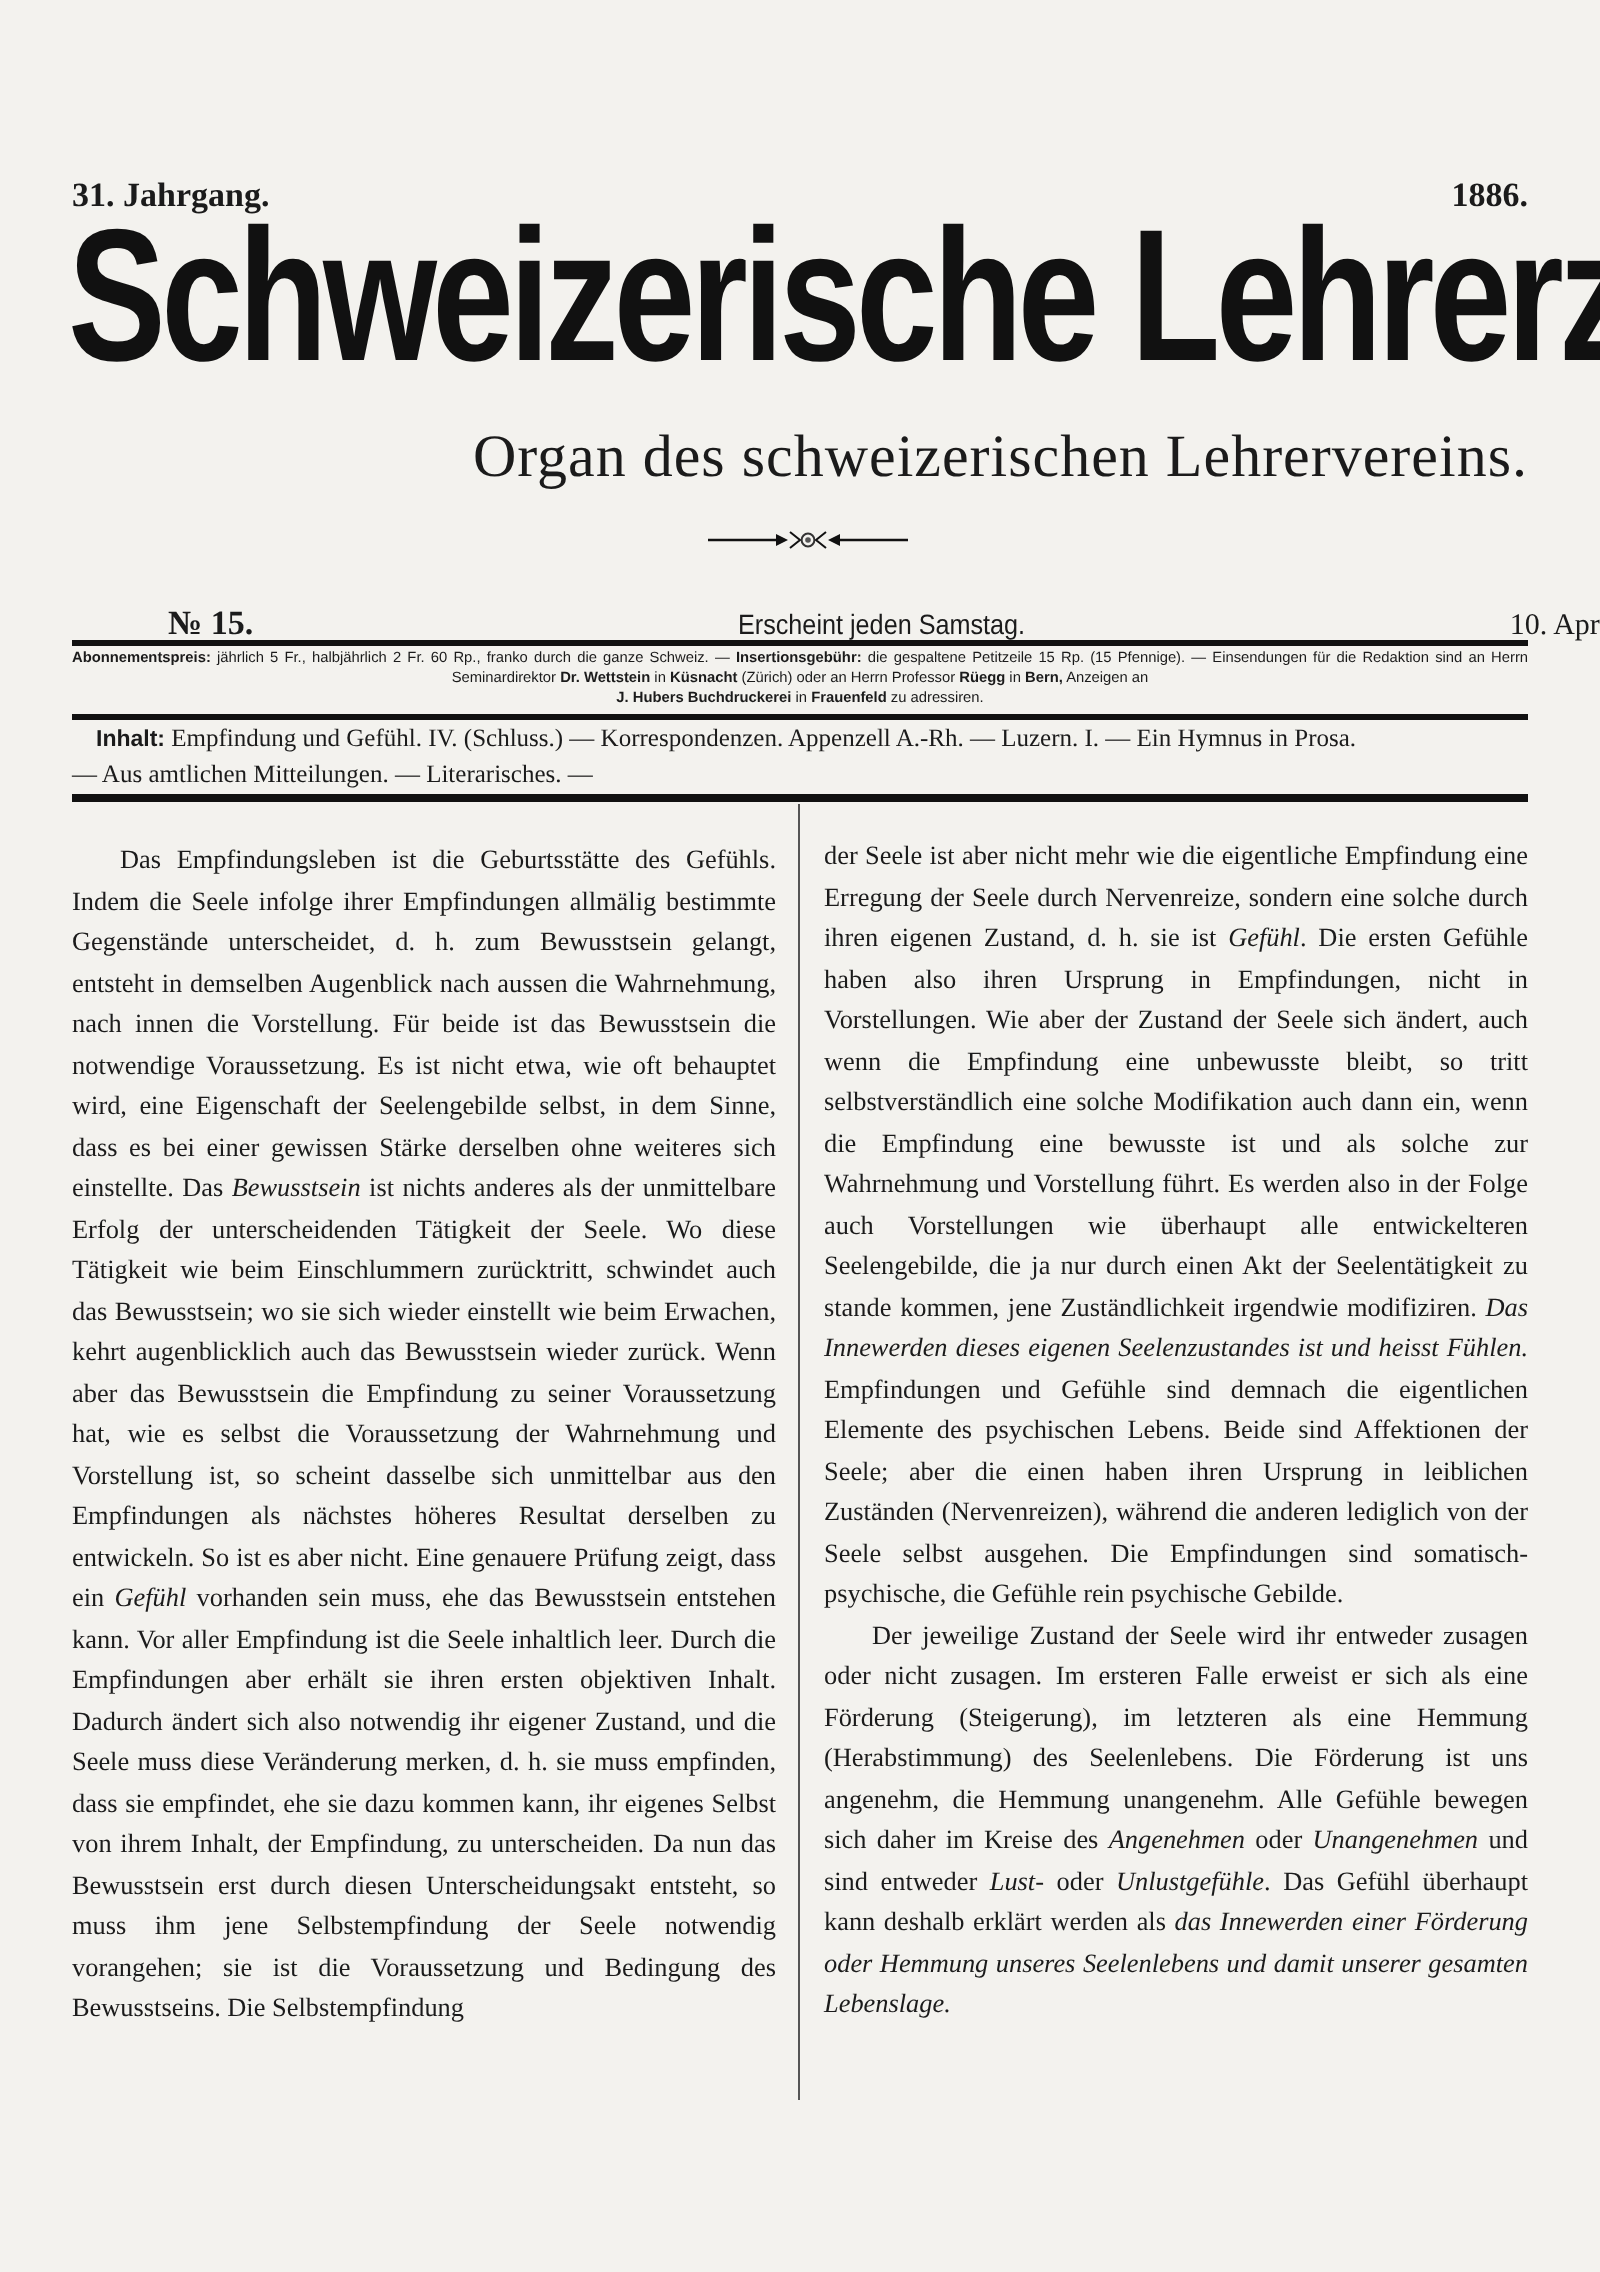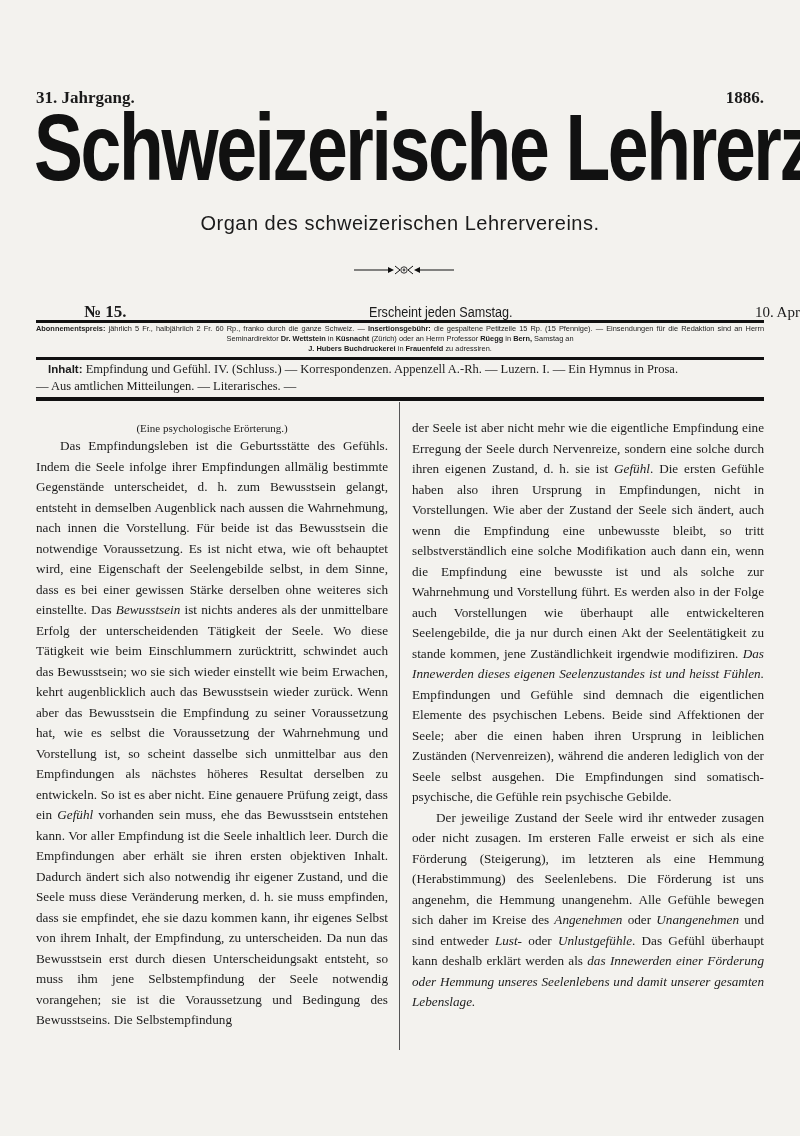--- a/index.html
+++ b/index.html
@@ -24,8 +24,8 @@
     white-space: nowrap; color: #111;
   }
   .subtitle {
-    position: absolute; top: 212px; left: 0; width: 728px; text-align: center;
-    font-family: Liberation Sans, sans-serif; font-size: 20px; letter-spacing: 0.5px;
+    position: absolute; top: 212px; left: 0; width: 728px; text-align: right;
+    font-family: Liberation Serif, serif; font-size: 30px; letter-spacing: 0.5px;
   }
   .ornament {
     position: absolute; top: 263px; left: 318px; width: 100px; height: 14px;

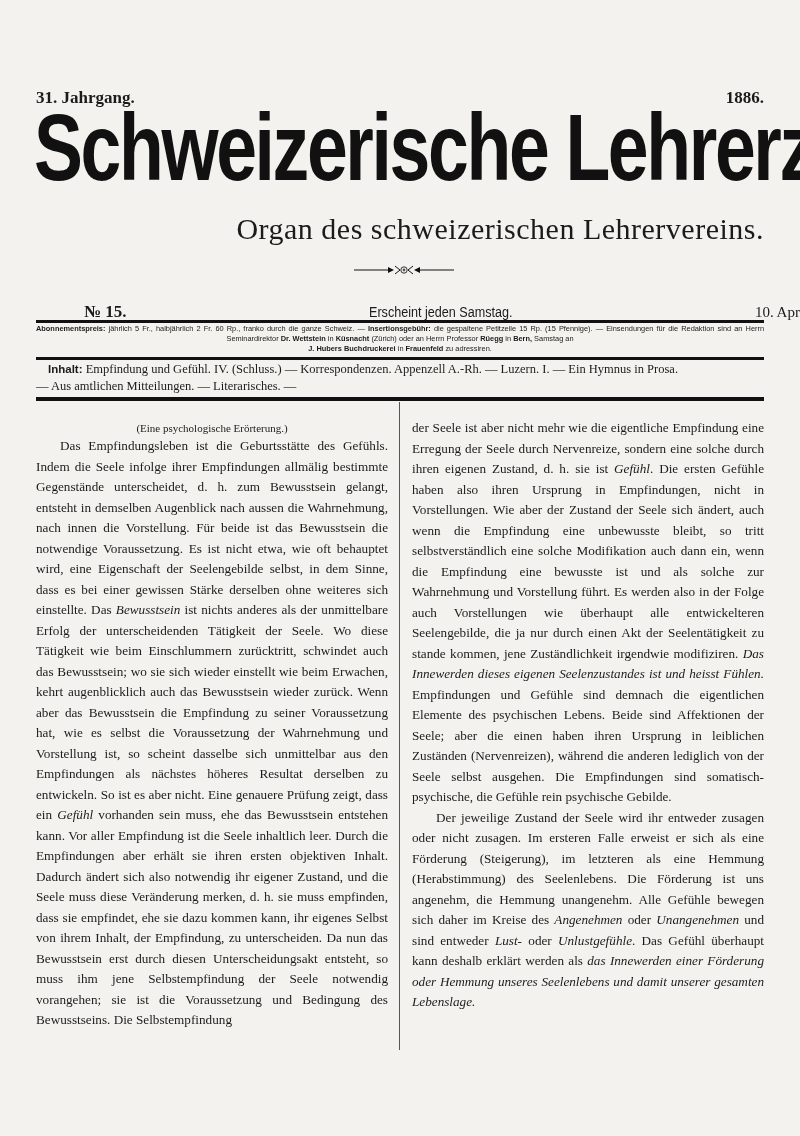--- a/index.html
+++ b/index.html
@@ -114,7 +114,7 @@
     <b>Rüegg</b>
     <span>in</span>
     <b>Bern,</b>
-    <span>Samstag an</span><br>
+    <span>Anzeigen an</span><br>
     <b>J. Hubers Buchdruckerei</b>
     <span>in</span>
     <b>Frauenfeld</b>

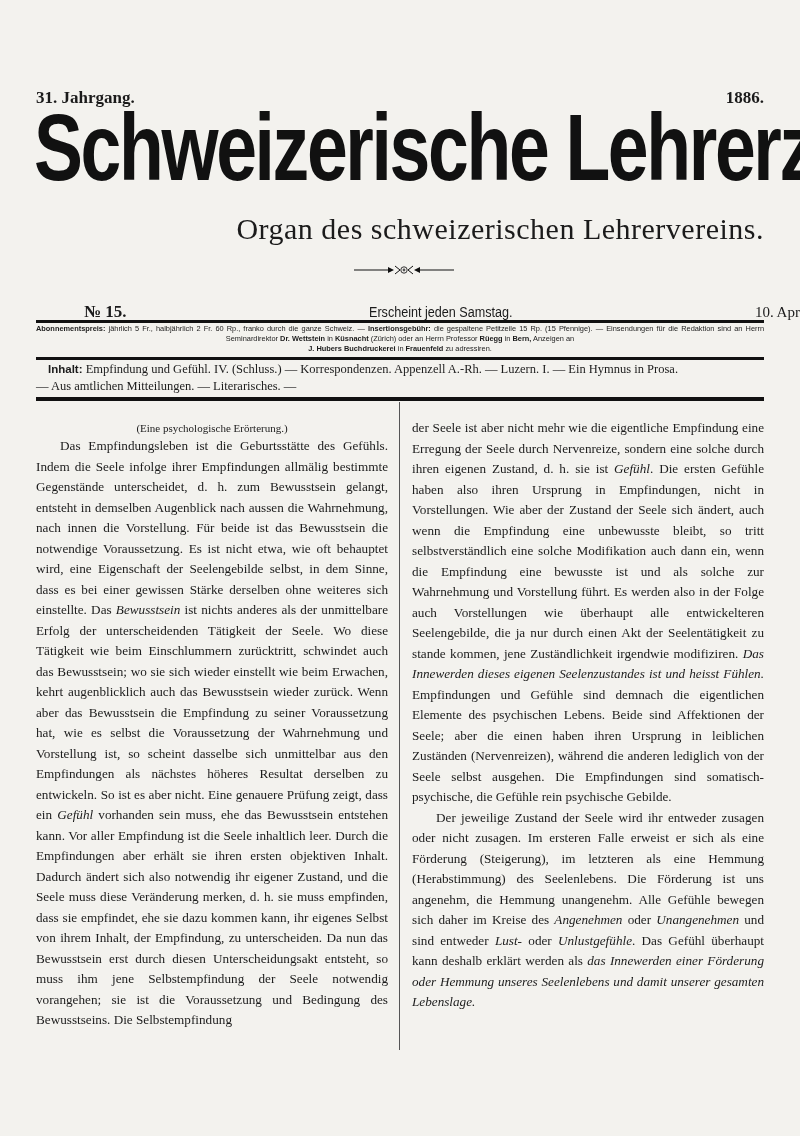--- a/index.html
+++ b/index.html
@@ -134,7 +134,6 @@
   <div class="col-divider"></div>
 
   <div class="col col-left">
-    <div class="art-sub">(Eine psychologische Erörterung.)</div>
     <p><span>Das Empfindungsleben ist die Geburtsstätte des Gefühls. Indem die Seele infolge ihrer Empfindungen allmälig bestimmte Gegenstände unterscheidet, d. h. zum Bewusstsein gelangt, entsteht in demselben Augenblick nach aussen die Wahrnehmung, nach innen die Vorstellung. Für beide ist das Bewusstsein die notwendige Voraussetzung. Es ist nicht etwa, wie oft behauptet wird, eine Eigenschaft der Seelengebilde selbst, in dem Sinne, dass es bei einer gewissen Stärke derselben ohne weiteres sich einstellte. Das </span><i>Bewusstsein</i><span> ist nichts anderes als der unmittelbare Erfolg der unterscheidenden Tätigkeit der Seele. Wo diese Tätigkeit wie beim Einschlummern zurücktritt, schwindet auch das Bewusstsein; wo sie sich wieder einstellt wie beim Erwachen, kehrt augenblicklich auch das Bewusstsein wieder zurück. Wenn aber das Bewusstsein die Empfindung zu seiner Voraussetzung hat, wie es selbst die Voraussetzung der Wahrnehmung und Vorstellung ist, so scheint dasselbe sich unmittelbar aus den Empfindungen als nächstes höheres Resultat derselben zu entwickeln. So ist es aber nicht. Eine genauere Prüfung zeigt, dass ein </span><i>Gefühl</i><span> vorhanden sein muss, ehe das Bewusstsein entstehen kann. Vor aller Empfindung ist die Seele inhaltlich leer. Durch die Empfindungen aber erhält sie ihren ersten objektiven Inhalt. Dadurch ändert sich also notwendig ihr eigener Zustand, und die Seele muss diese Veränderung merken, d. h. sie muss empfinden, dass sie empfindet, ehe sie dazu kommen kann, ihr eigenes Selbst von ihrem Inhalt, der Empfindung, zu unterscheiden. Da nun das Bewusstsein erst durch diesen Unterscheidungsakt entsteht, so muss ihm jene Selbstempfindung der Seele notwendig vorangehen; sie ist die Voraussetzung und Bedingung des Bewusstseins. Die Selbstempfindung</span></p>
   </div>
 

